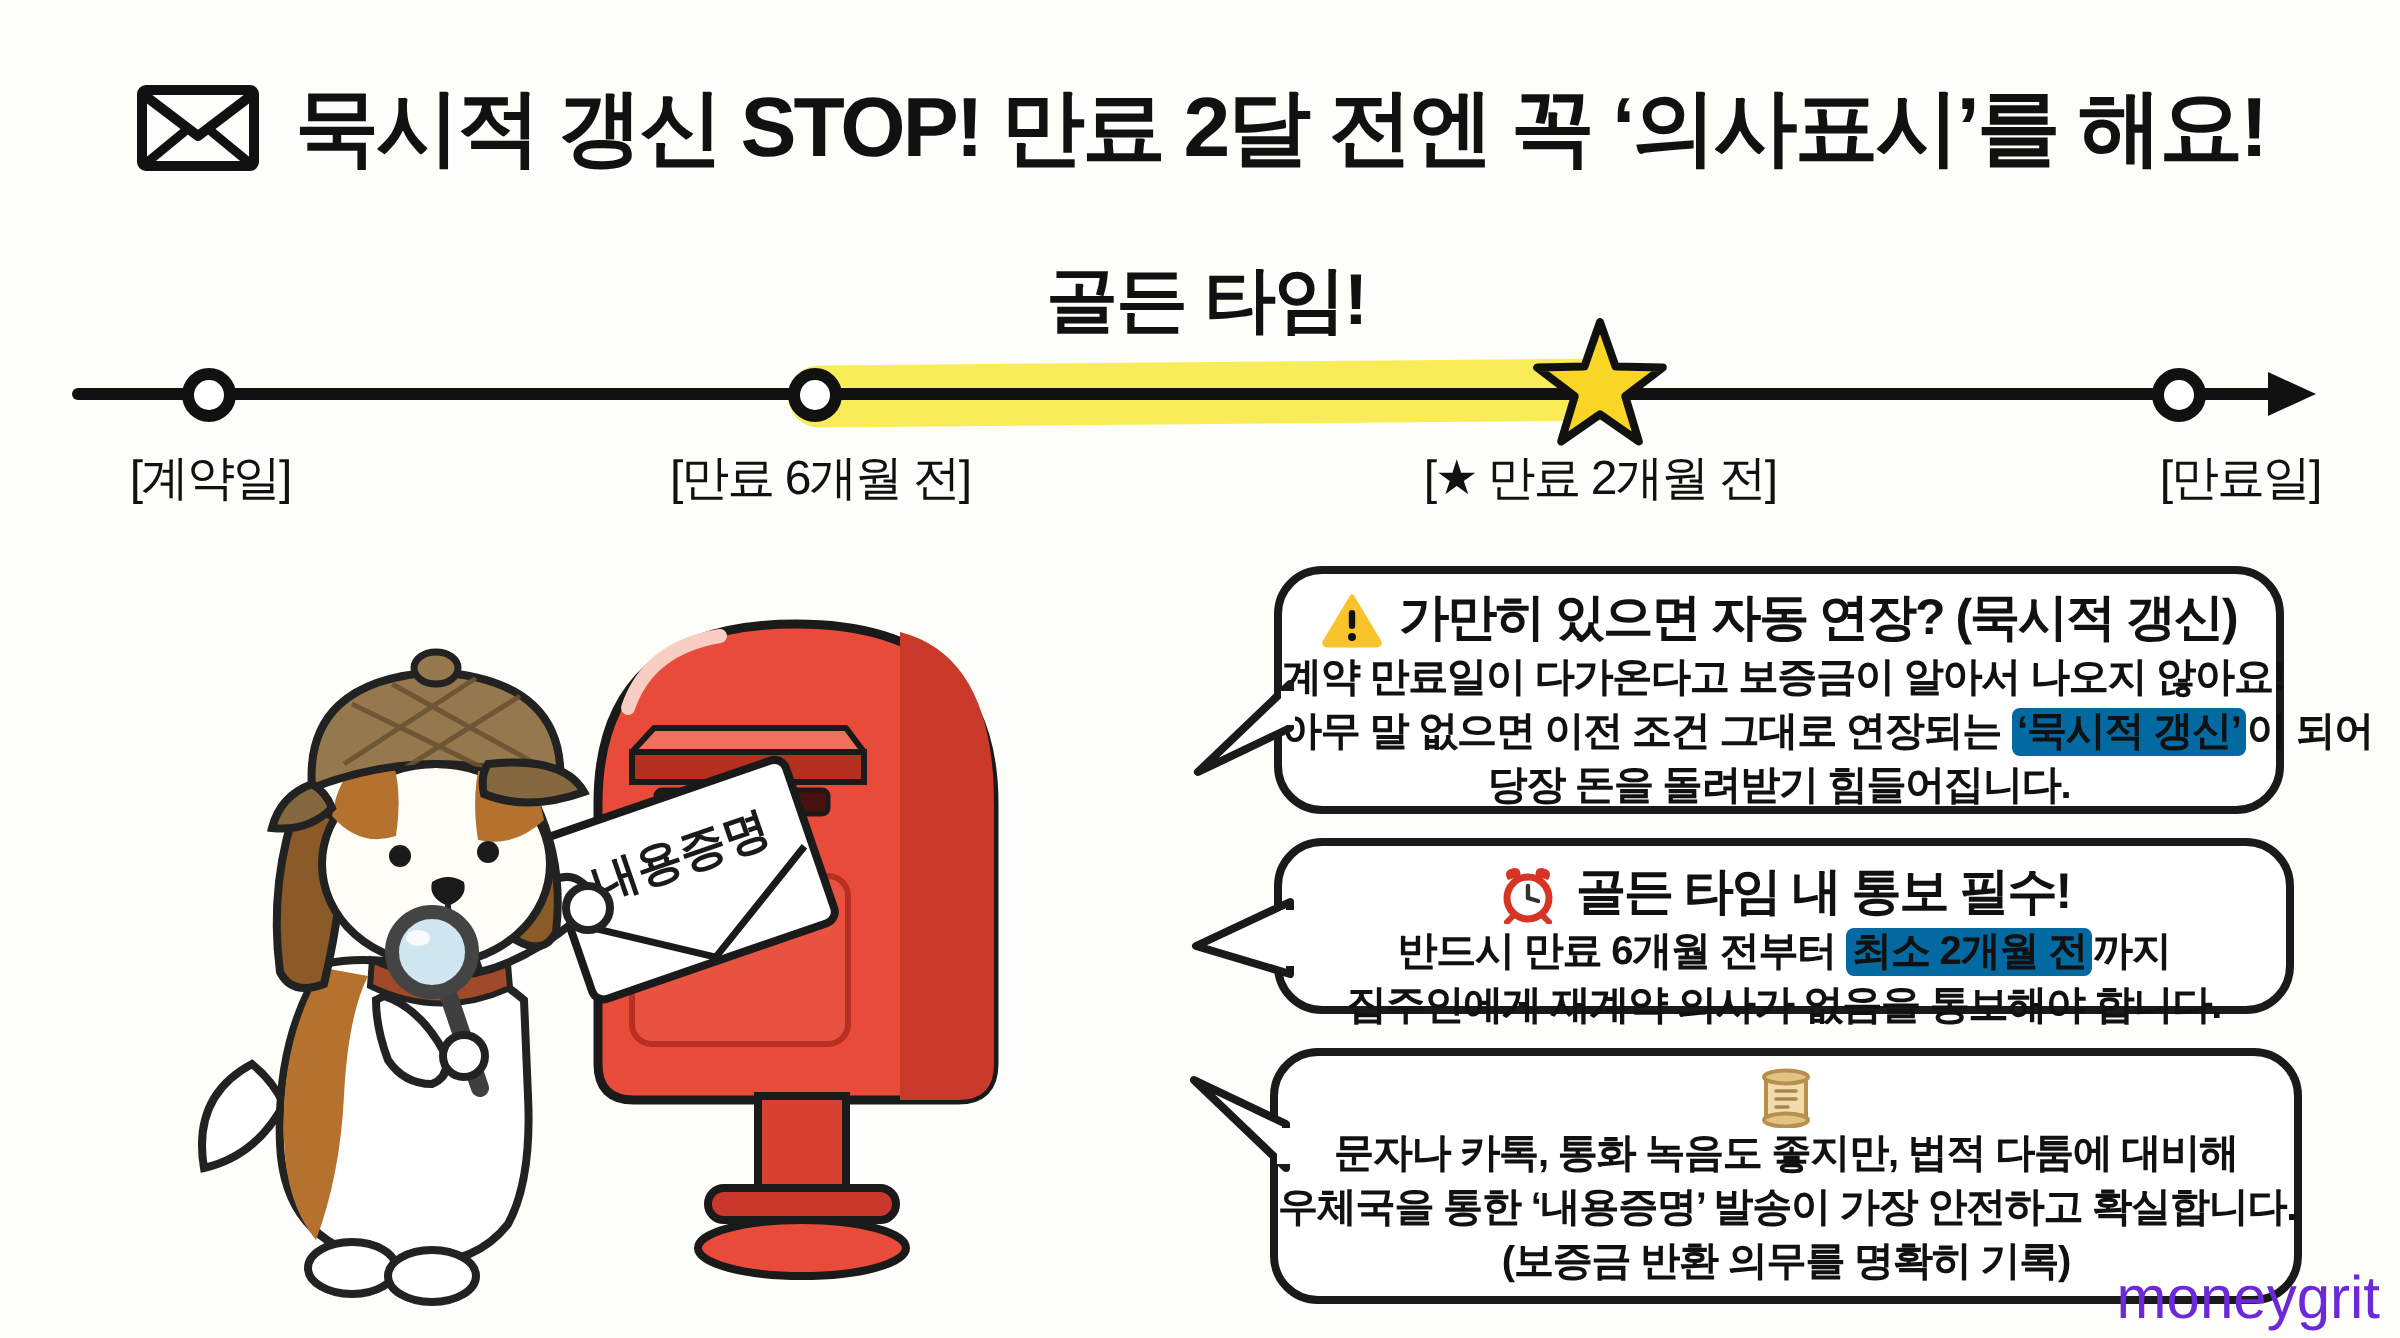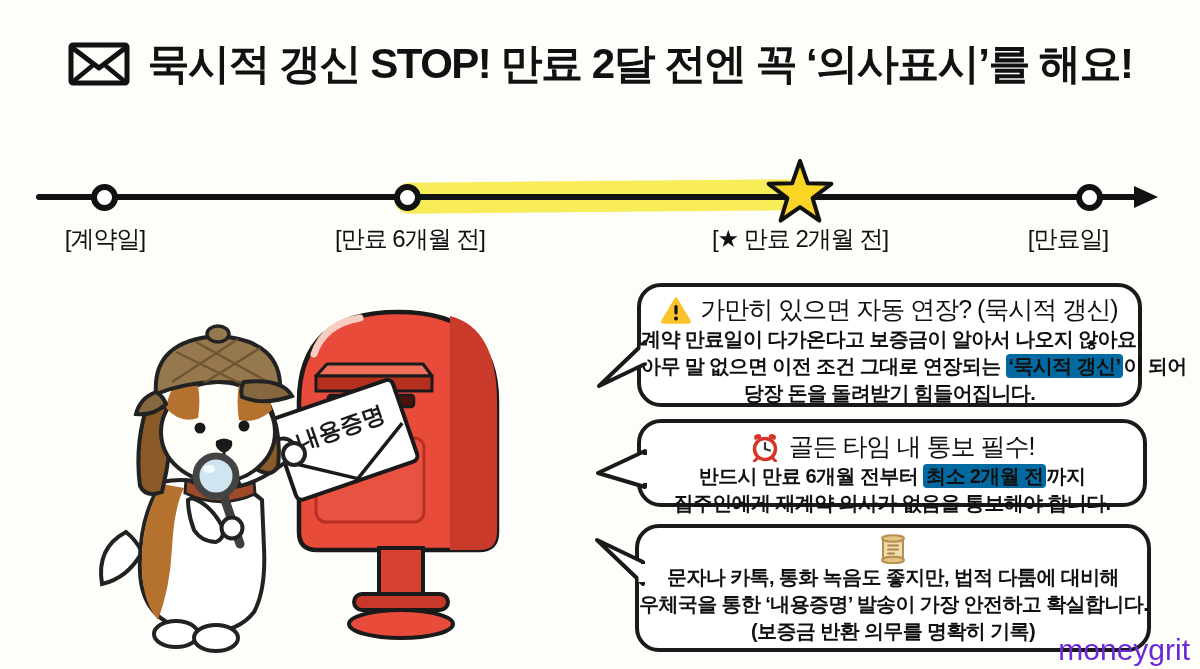--- a/index.html
+++ b/index.html
@@ -45,6 +45,7 @@
     <div class="title">묵시적 갱신 STOP! 만료 2달 전엔 꼭 ‘의사표시’를 해요!</div>
   </div>
 
+  <div class="golden">골든 타임!</div>
   <div class="band"></div>
   <div class="tline"></div>
   <div class="tarrow"></div>

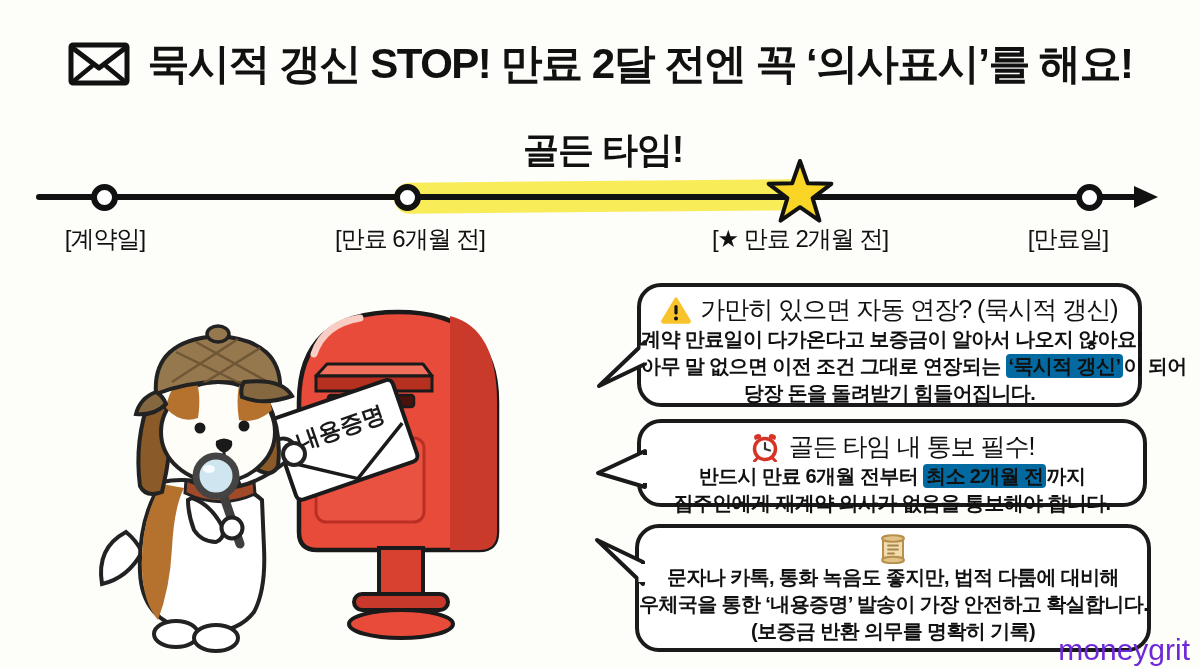--- a/index.html
+++ b/index.html
@@ -61,7 +61,7 @@
   <div class="tl-label" style="left:105px">[계약일]</div>
   <div class="tl-label" style="left:410px">[만료 6개월 전]</div>
   <div class="tl-label" style="left:800px">[★ 만료 2개월 전]</div>
-  <div class="tl-label" style="left:1068px">[만료일]</div>
+  <div class="tl-label" style="left:1120px">[만료일]</div>
 
   <svg class="illus" viewBox="0 0 476 372">
 

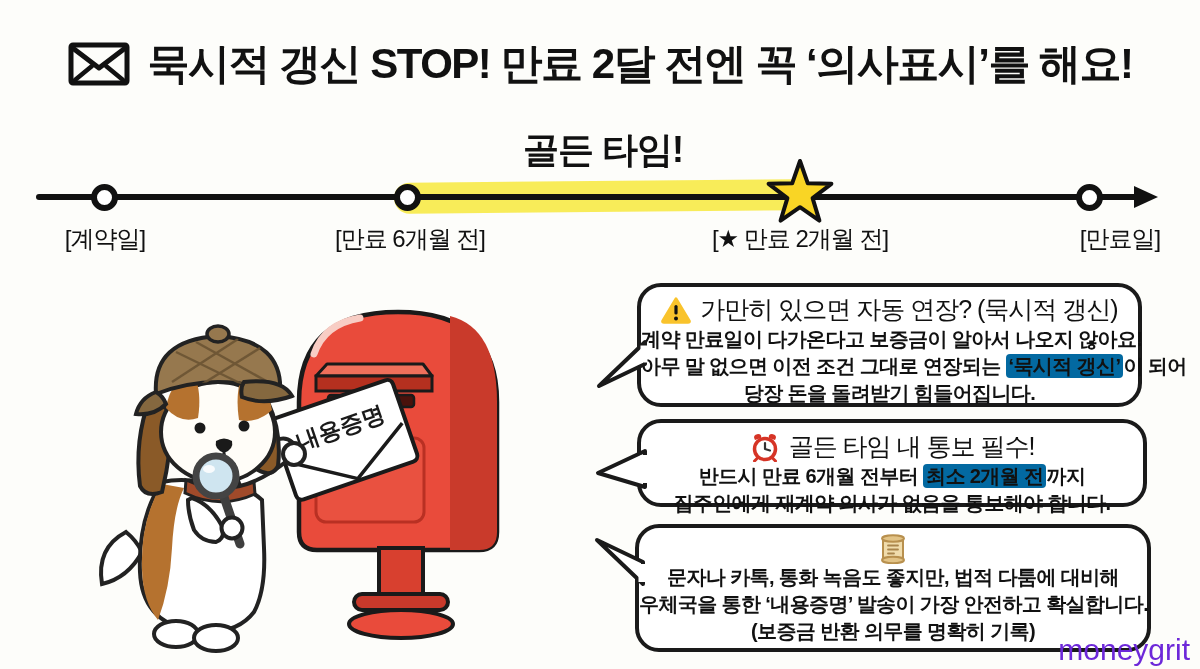--- a/index.html
+++ b/index.html
@@ -24,7 +24,7 @@
   
   .bubble{position:absolute;background:#fff;border:4px solid #1a1a1a;border-radius:24px;text-align:center;box-sizing:border-box;}
   .tail{position:absolute;left:-46px;width:52px;height:52px;overflow:visible;}
-  .b-head{display:flex;justify-content:center;align-items:center;gap:9px;font-size:25px;font-weight:400;letter-spacing:-1px;line-height:33px;white-space:nowrap;}
+  .b-head{display:flex;justify-content:center;align-items:center;gap:9px;font-size:25px;font-weight:700;letter-spacing:-1px;line-height:33px;white-space:nowrap;}
   .b-line{font-size:20px;font-weight:600;letter-spacing:-.6px;line-height:27px;white-space:nowrap;}
   .hl{background:#0369a1;padding:1px 3px;border-radius:4px;font-weight:800;}
   .hicon{width:30px;height:30px;flex:0 0 auto;}

